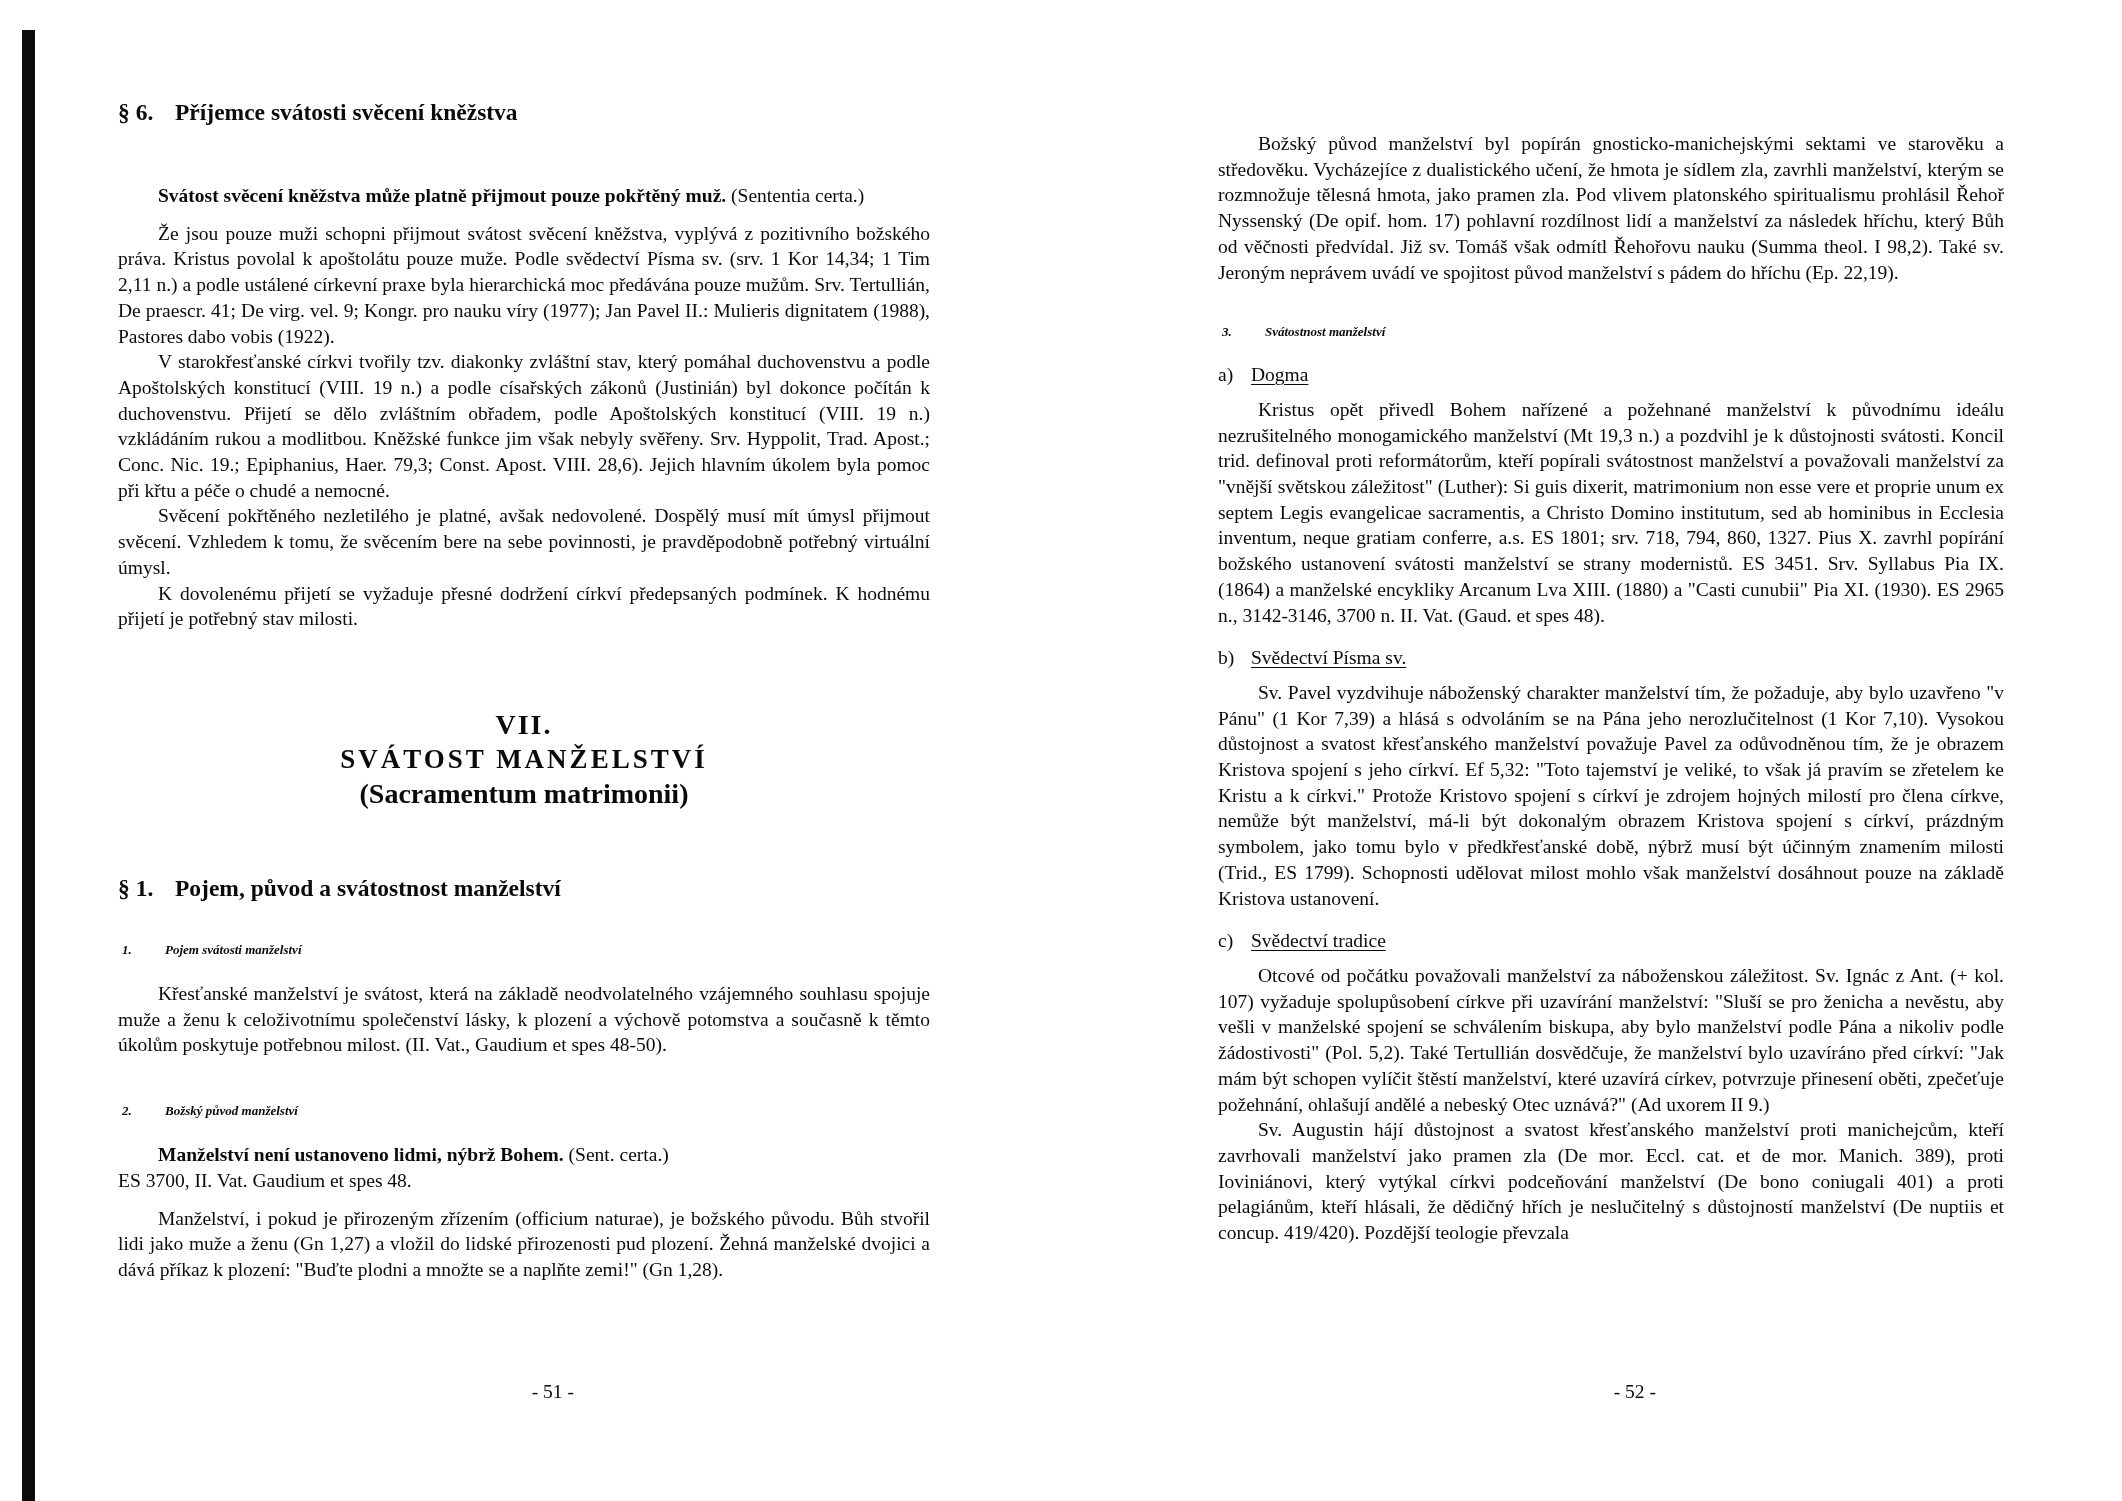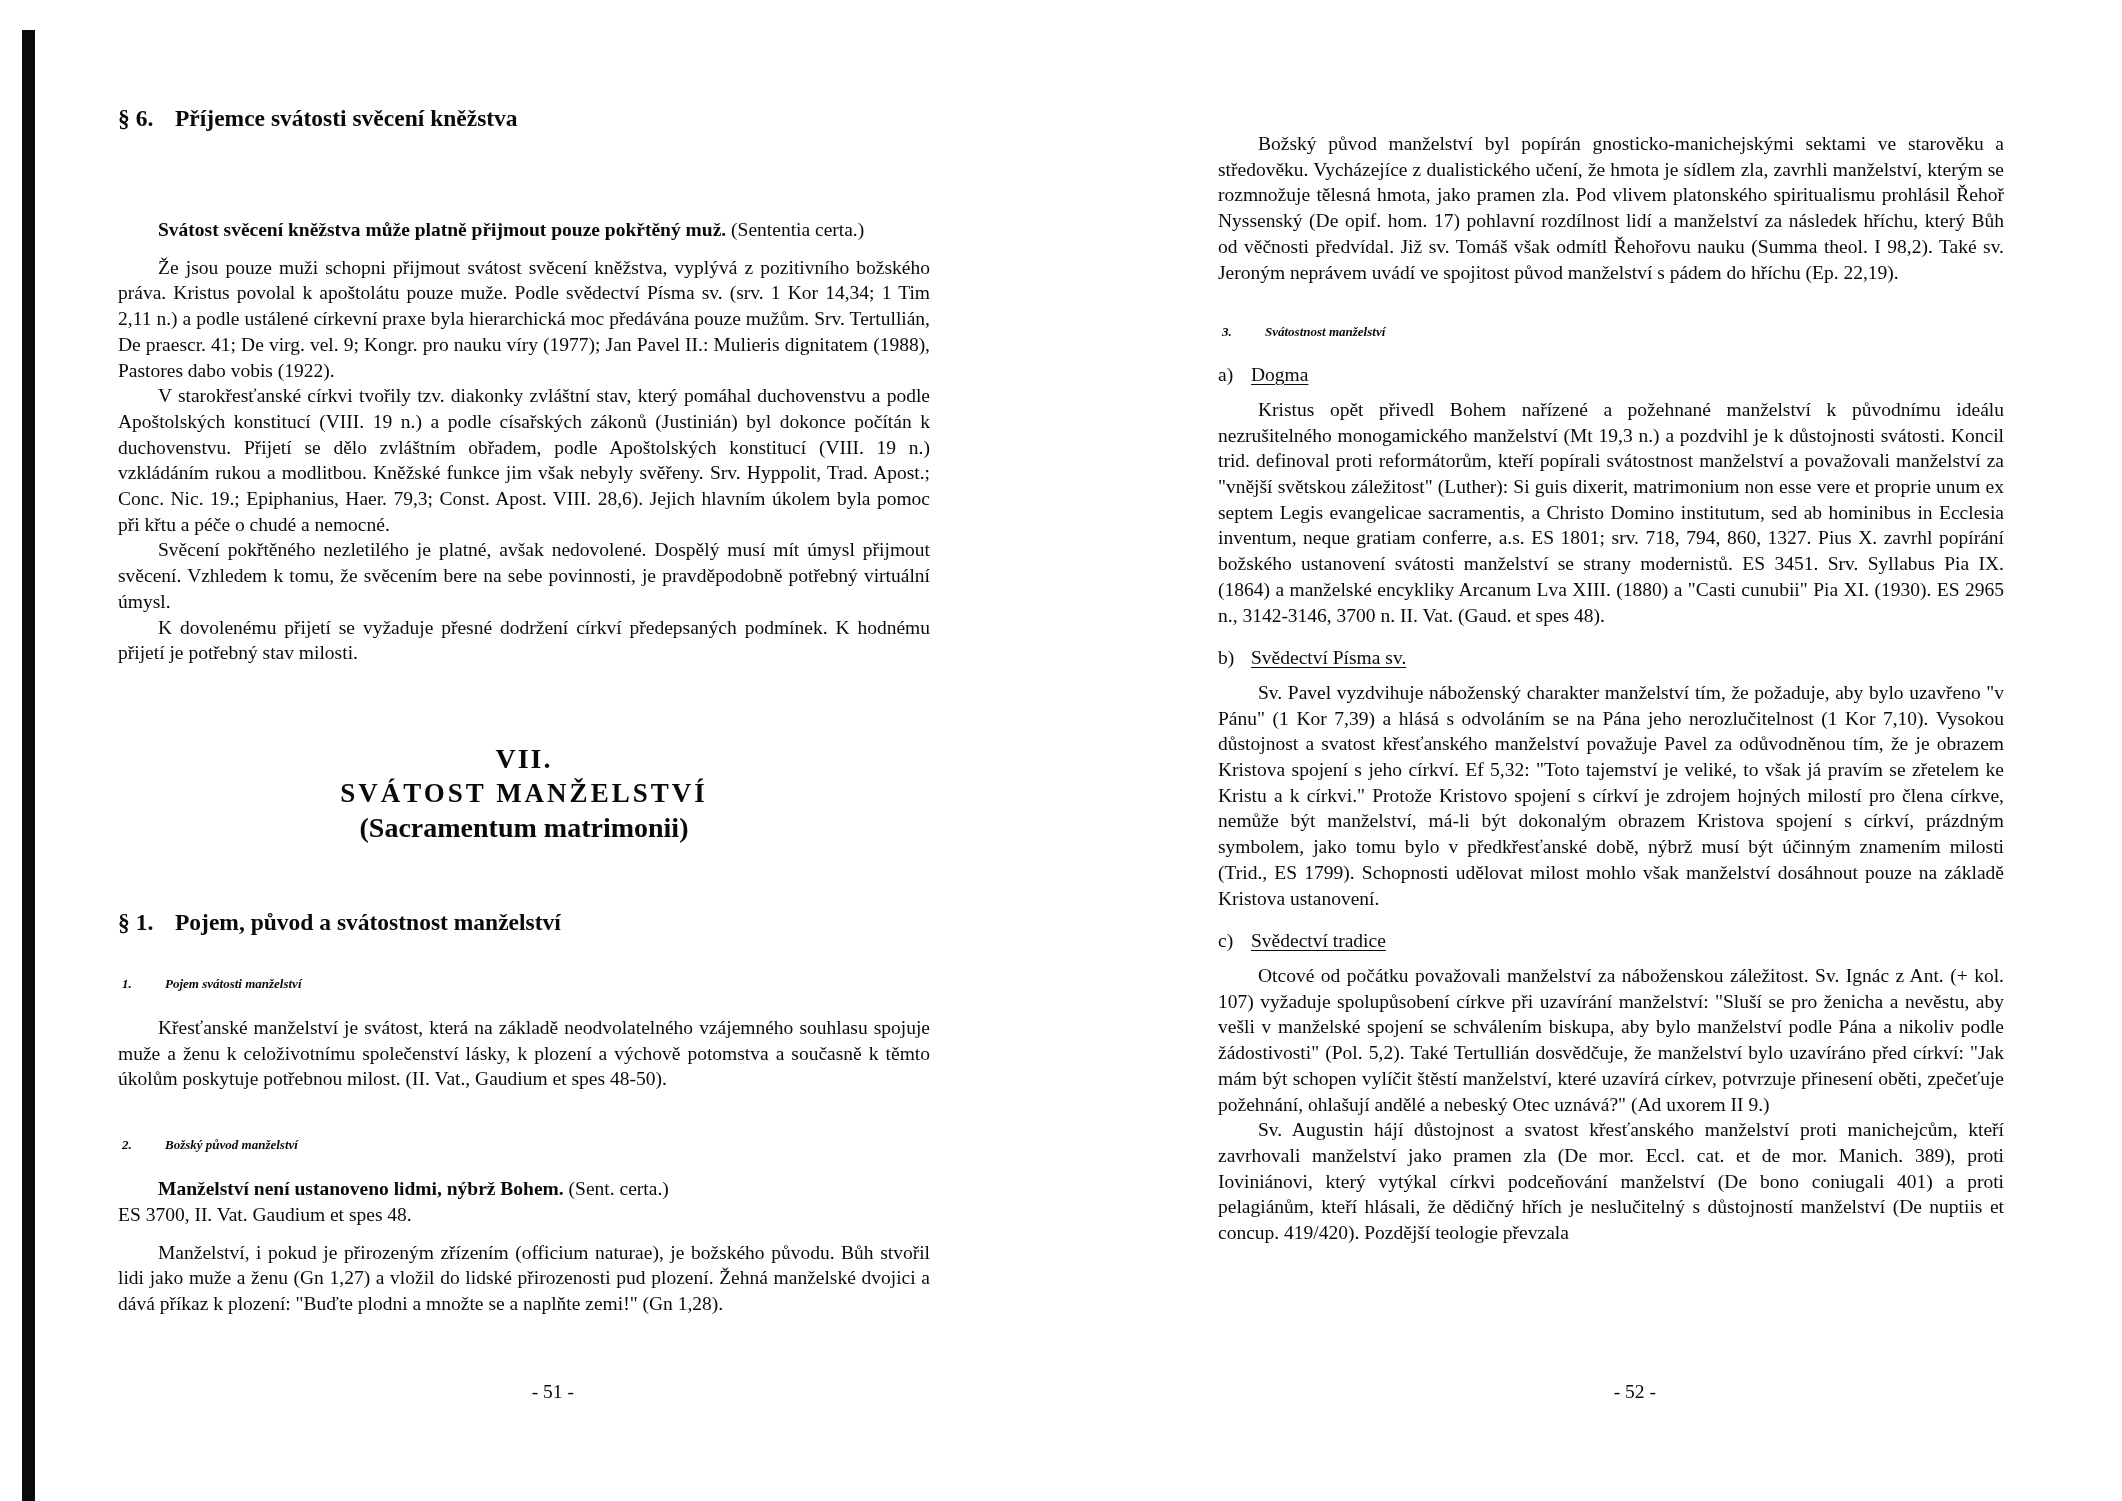--- a/index.html
+++ b/index.html
@@ -28,7 +28,7 @@
     font-size: 19.5px;
     line-height: 25.7px;
   }
-  .page-left  { left: 118px; top: 103px;  width: 812px; }
+  .page-left  { left: 118px; top: 97px;  width: 812px; }
   .page-right { left: 1218px; top: 131px; width: 786px; }
 
   .p {

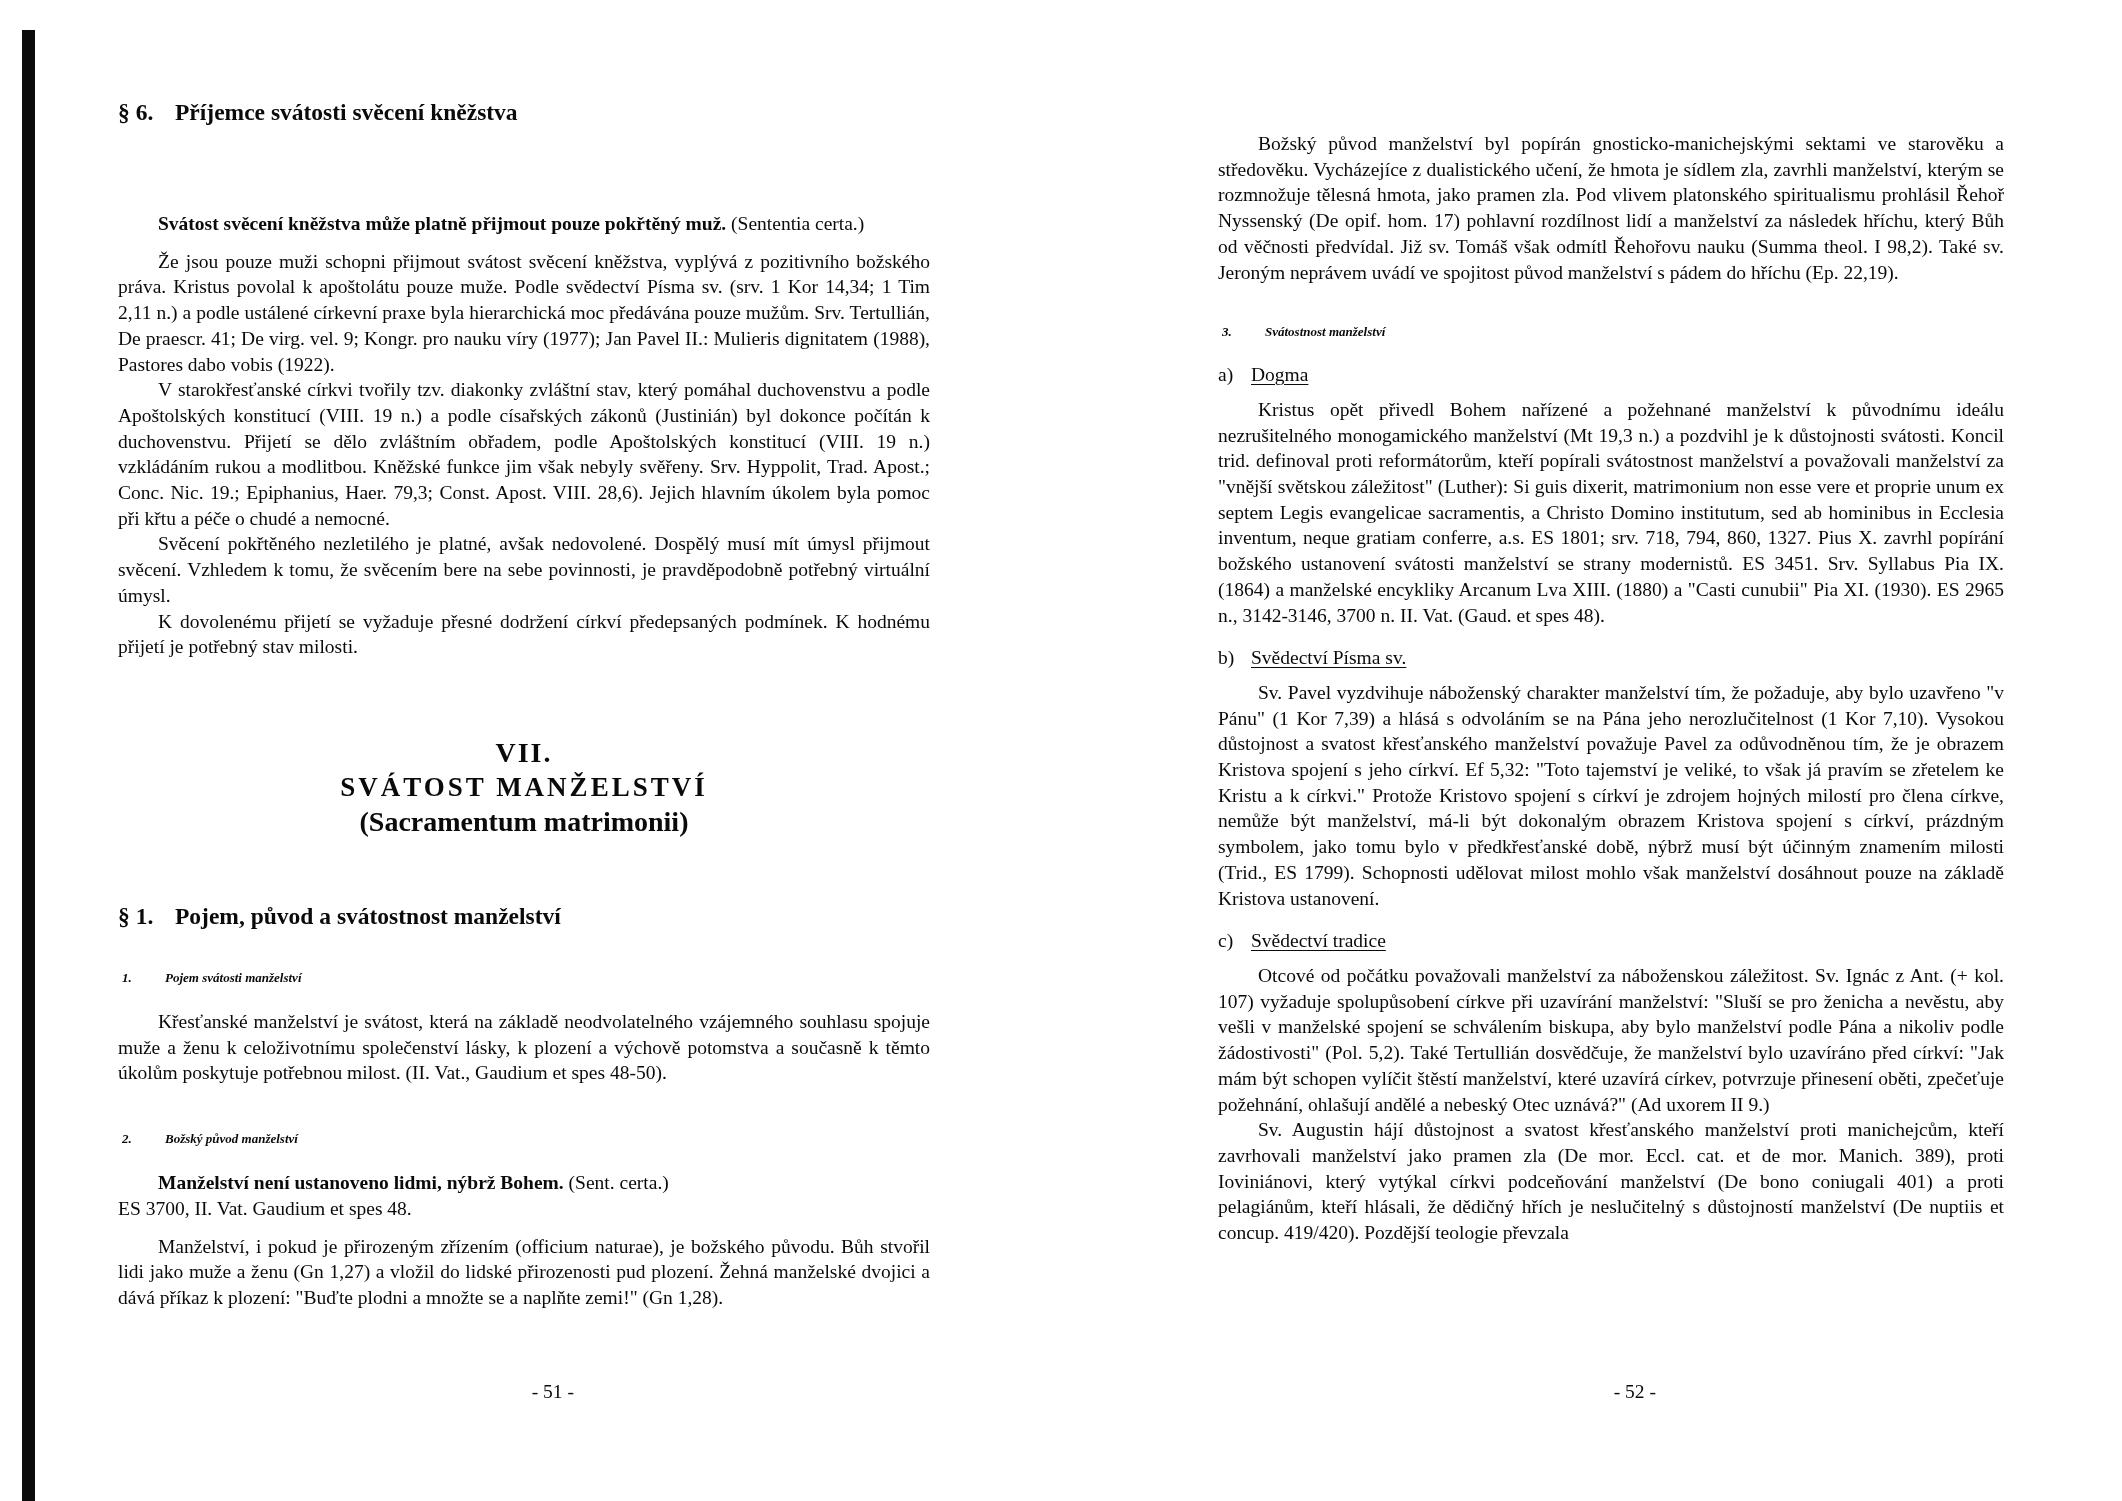--- a/index.html
+++ b/index.html
@@ -98,7 +98,7 @@
     margin: 9px 0 0 0;
   }
 
-  .thesis1 { margin-top: 84px; }
+  .thesis1 { margin-top: 56px; }
   .mt-para { margin-top: 12px; }
   .mt-sec1 { margin-top: 66px; }
   .mt-sub  { margin-top: 34px; }

